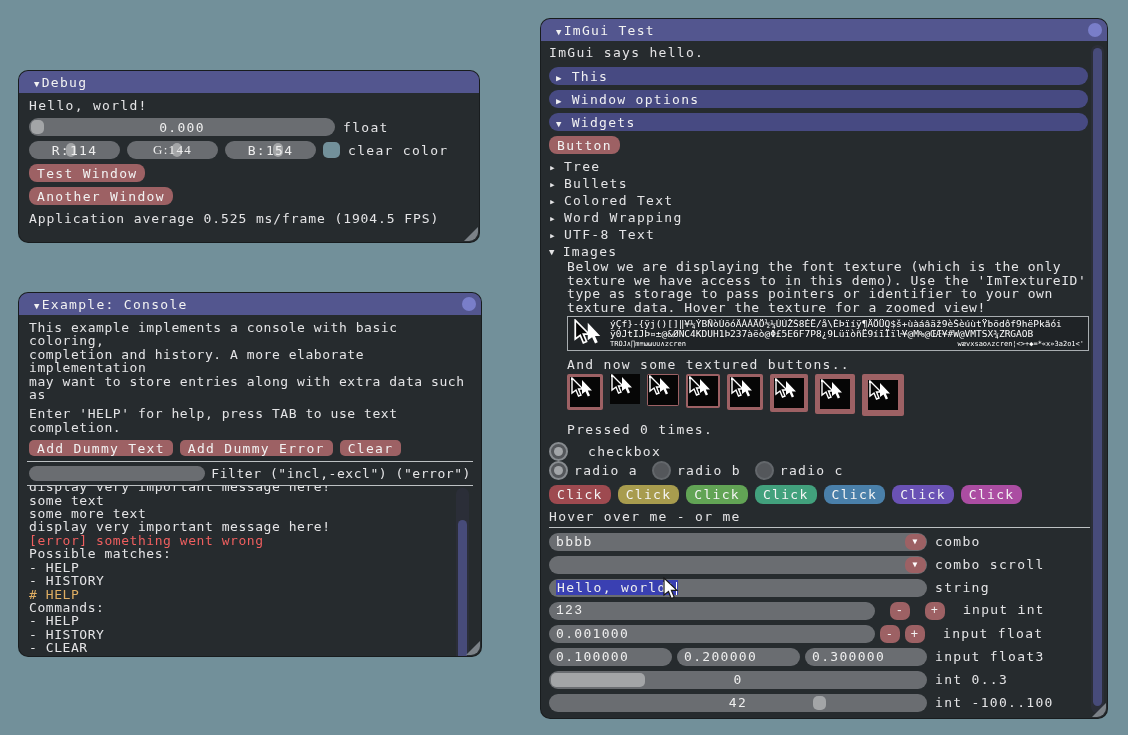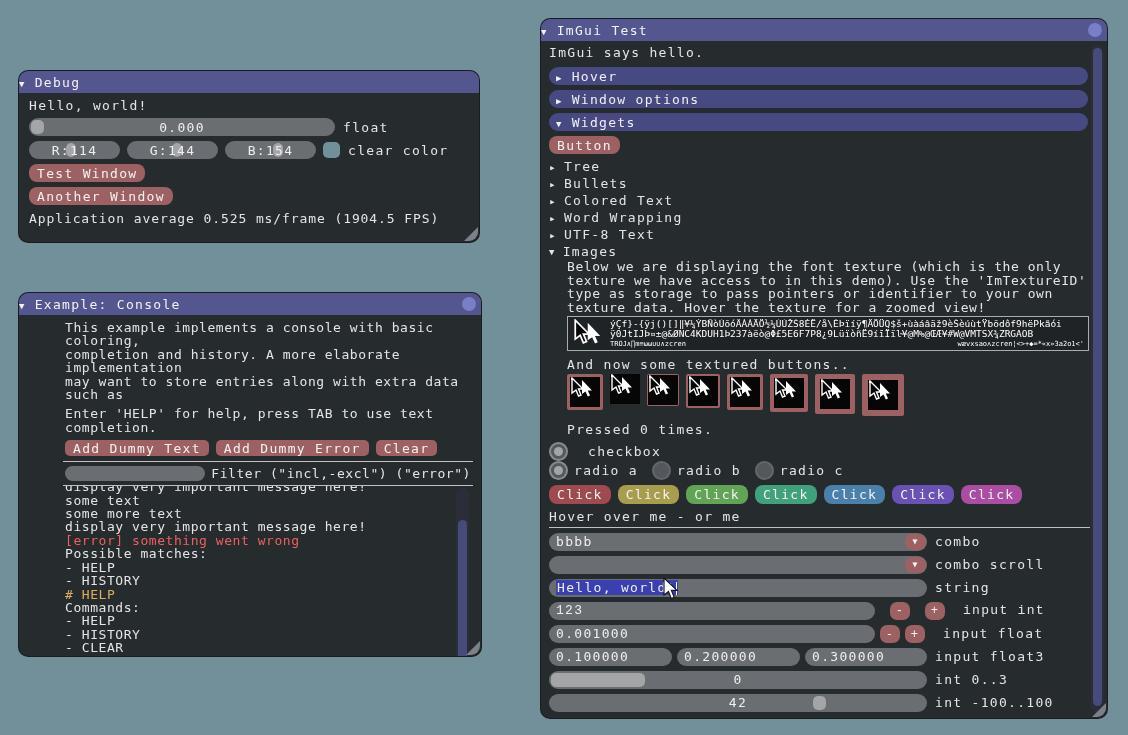--- a/index.html
+++ b/index.html
@@ -14,7 +14,7 @@
   .window { position:absolute; background:#262b2e; border:1px solid rgba(0,0,0,.35);
             border-radius:10px; overflow:hidden; }
   .titlebar { height:22px; background:#53568f; display:flex; align-items:center;
-              gap:9px; padding:0 0; color:#f2f2f2; position:relative; }
+              gap:1px; padding:0 15px; color:#f2f2f2; position:relative; }
   .content { position:relative; }
   .tri-d::before{content:"▼"; font-size:9px;}
   .tri-r::before{content:"▶"; font-size:9px;}

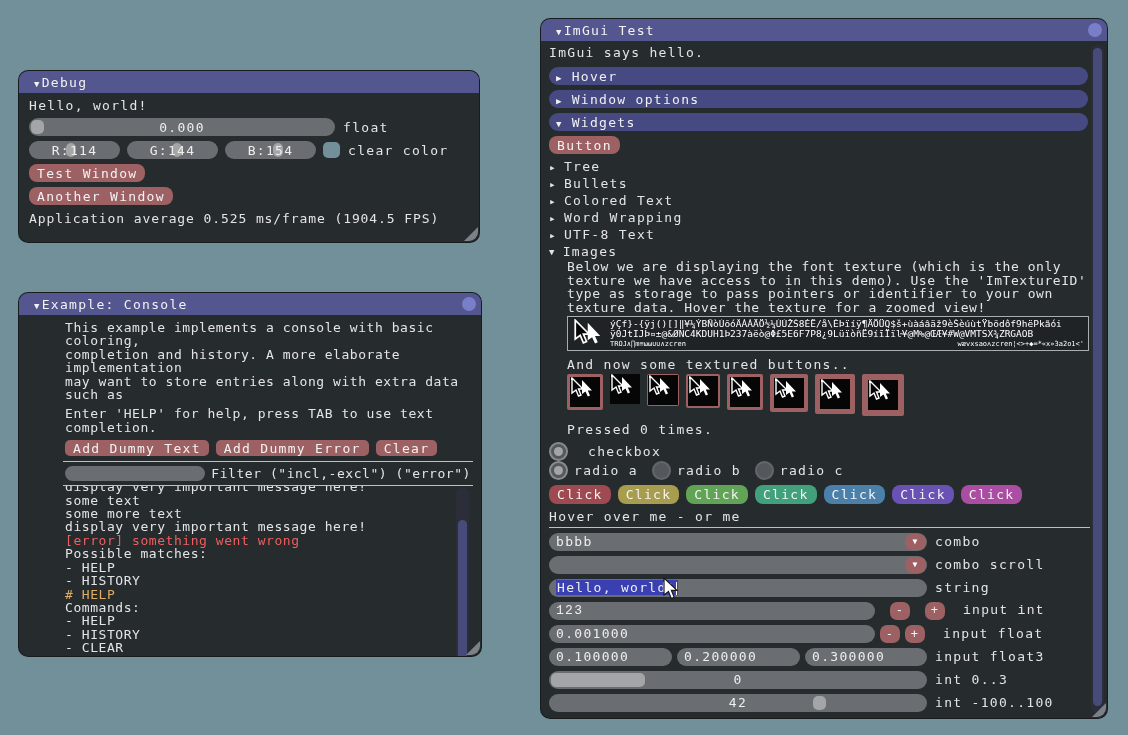--- a/index.html
+++ b/index.html
@@ -172,7 +172,7 @@
 
     <div class="headerbar" style="margin-top:8px; width:539px;">
       <span class="tri-r"></span>
-      <span>Hover</span>
+      <span>This</span>
     </div>
     <div class="headerbar" style="margin-top:5px; width:539px;">
       <span class="tri-r"></span>

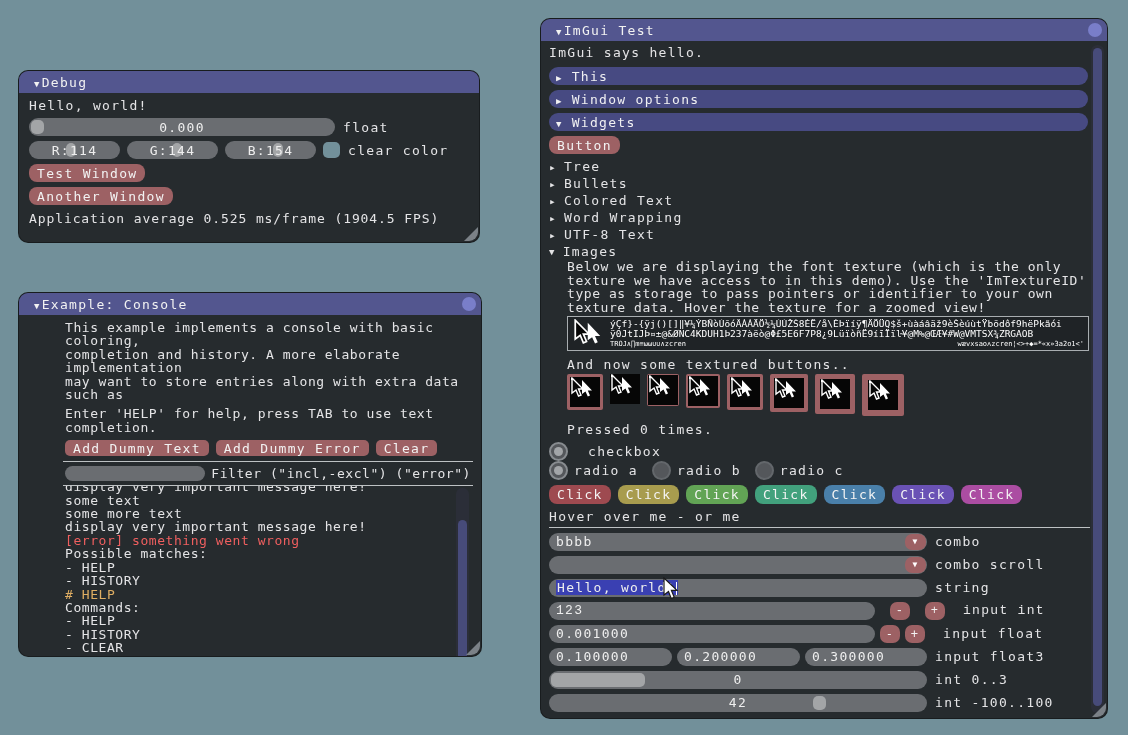--- a/index.html
+++ b/index.html
@@ -96,7 +96,7 @@
           <span class="grab" style="left: 37px; width: 10px;"></span>
           <span class="val">R:114</span>
         </div>
-        <div class="frame slider centered" style="width: 91px;">
+        <div class="frame slider centered" style="width: 91px; font-family: Liberation Serif, serif;">
           <span class="grab" style="left: 45px; width: 10px;"></span>
           <span class="val">G:144</span>
         </div>

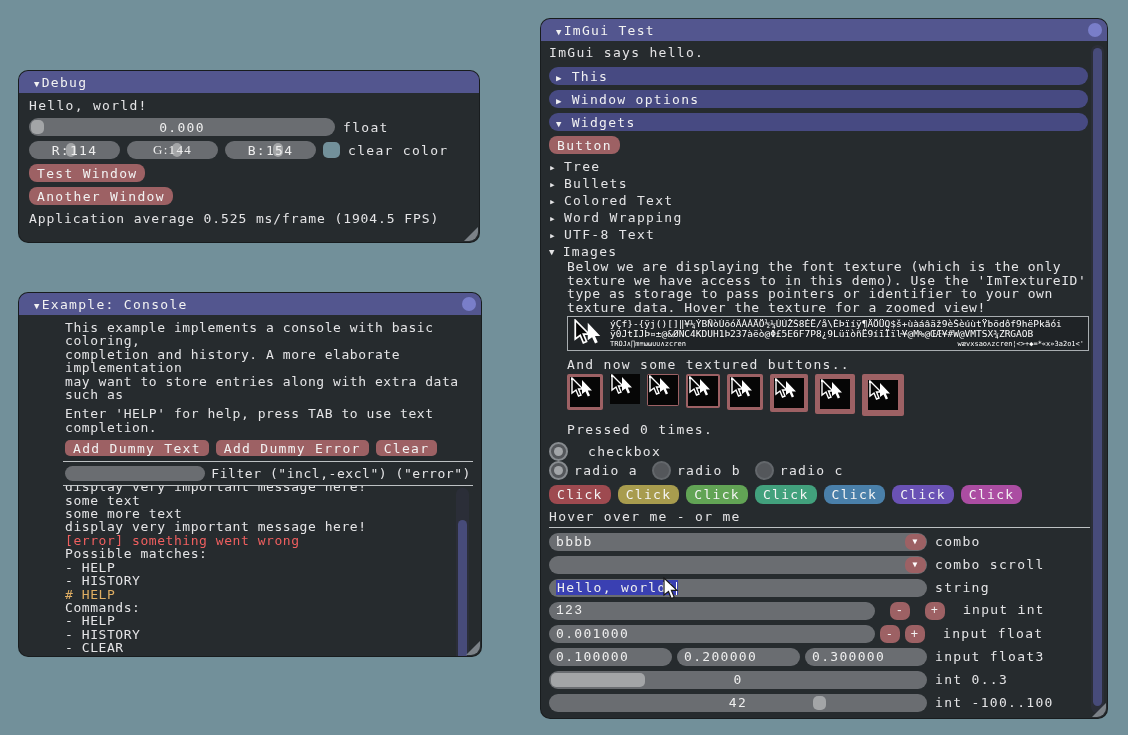--- a/index.html
+++ b/index.html
@@ -120,7 +120,7 @@
     <span>Example: Console</span>
     <span class="closebtn"></span>
   </div>
-  <div class="content" style="padding:6px 10px 0;margin-left:36px;">
+  <div class="content" style="padding:6px 10px 0;">
     <div id="console-intro" class="tight">
         <div class="line">This example implements a console with basic coloring,</div>
         <div class="line">completion and history. A more elaborate implementation</div>

